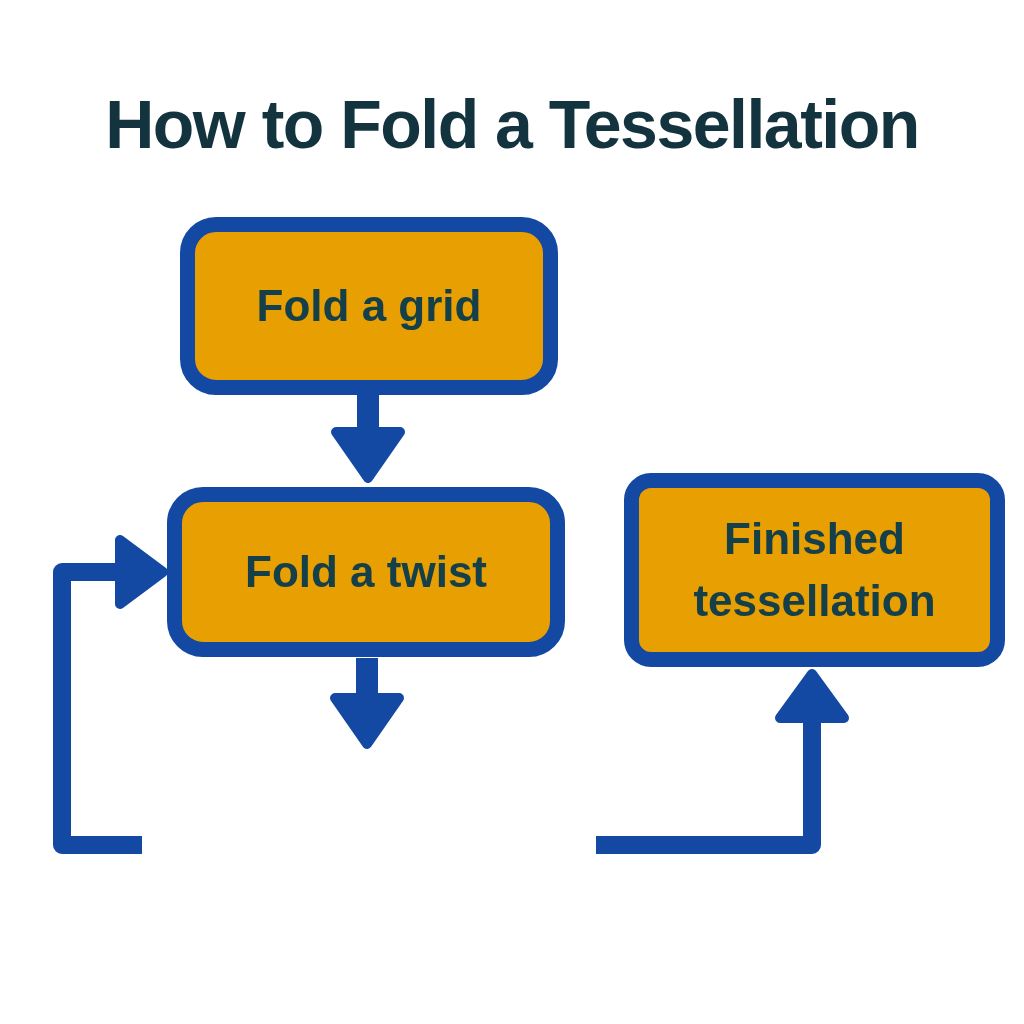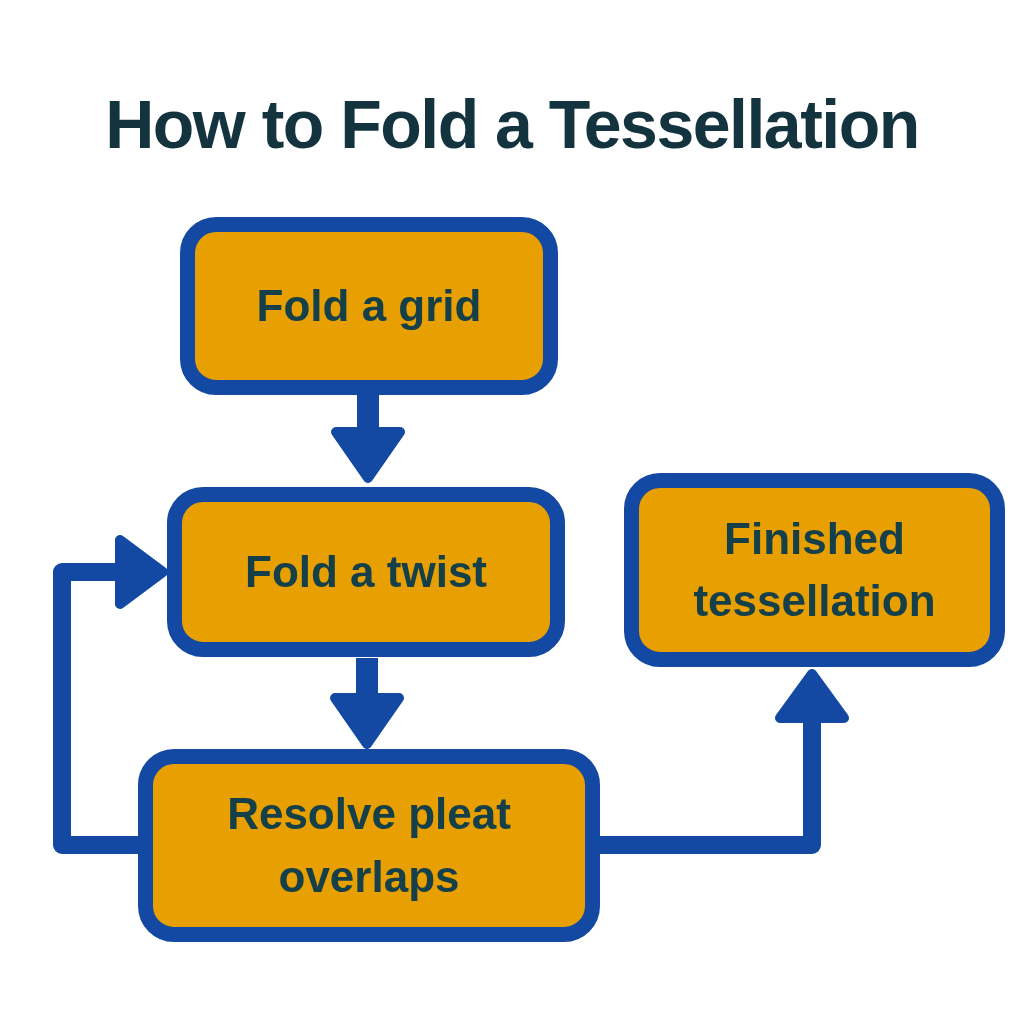--- a/index.html
+++ b/index.html
@@ -42,7 +42,7 @@
   .node-fold-grid    {left:180px; top:217px; width:378px; height:178px;}
   .node-fold-twist   {left:167px; top:487px; width:398px; height:170px;}
   .node-resolve      {left:138px; top:749px; width:462px; height:193px;}
-  .node-finished     {left:624px; top:473px; width:381px; height:194px;}
+  .node-finished     {left:624px; top:473px; width:381px; height:194px;border-radius:27px;}
 </style>
 </head>
 <body>

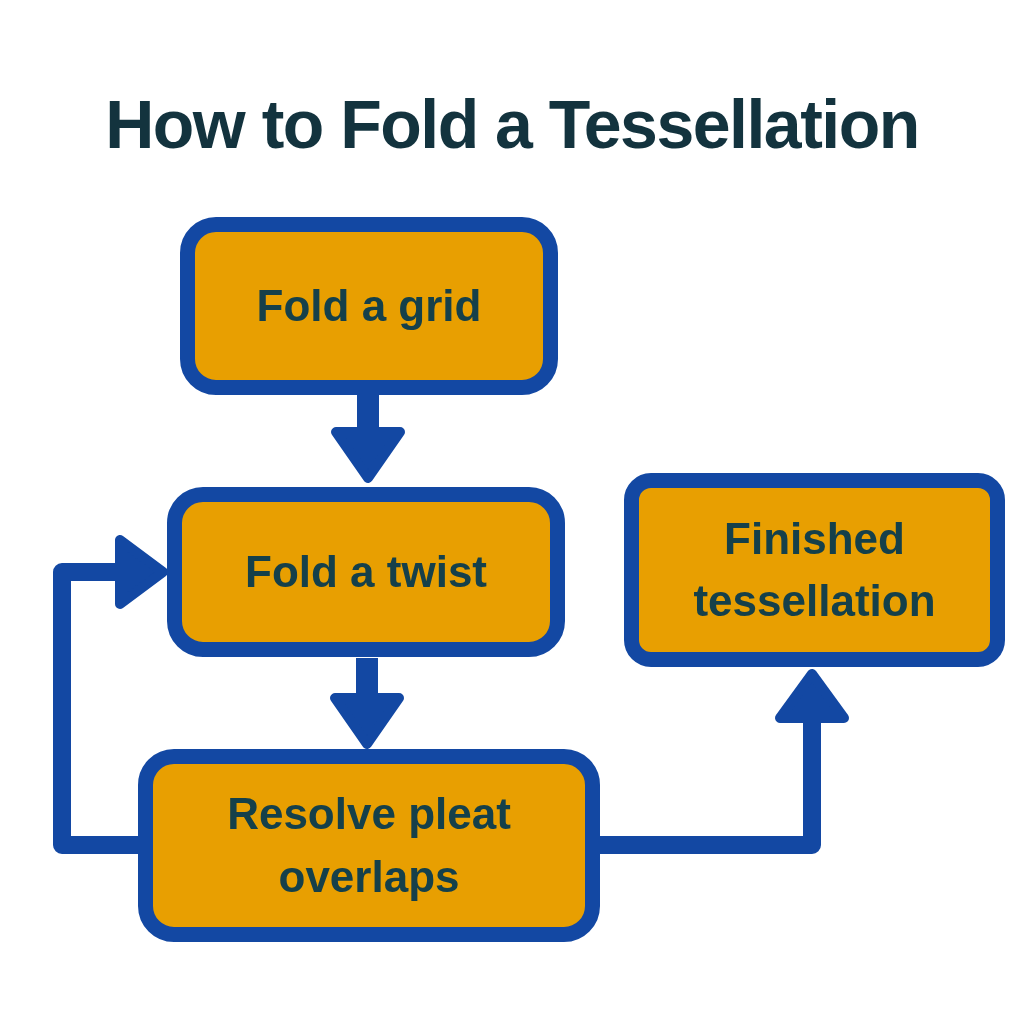--- a/index.html
+++ b/index.html
@@ -82,9 +82,6 @@
     <span>Fold a twist</span>
   </div>
 
-  <div class="node node-resolve">
-    <span>Resolve pleat overlaps</span>
-  </div>
 
   <div class="node node-finished">
     <span>Finished tessellation</span>

